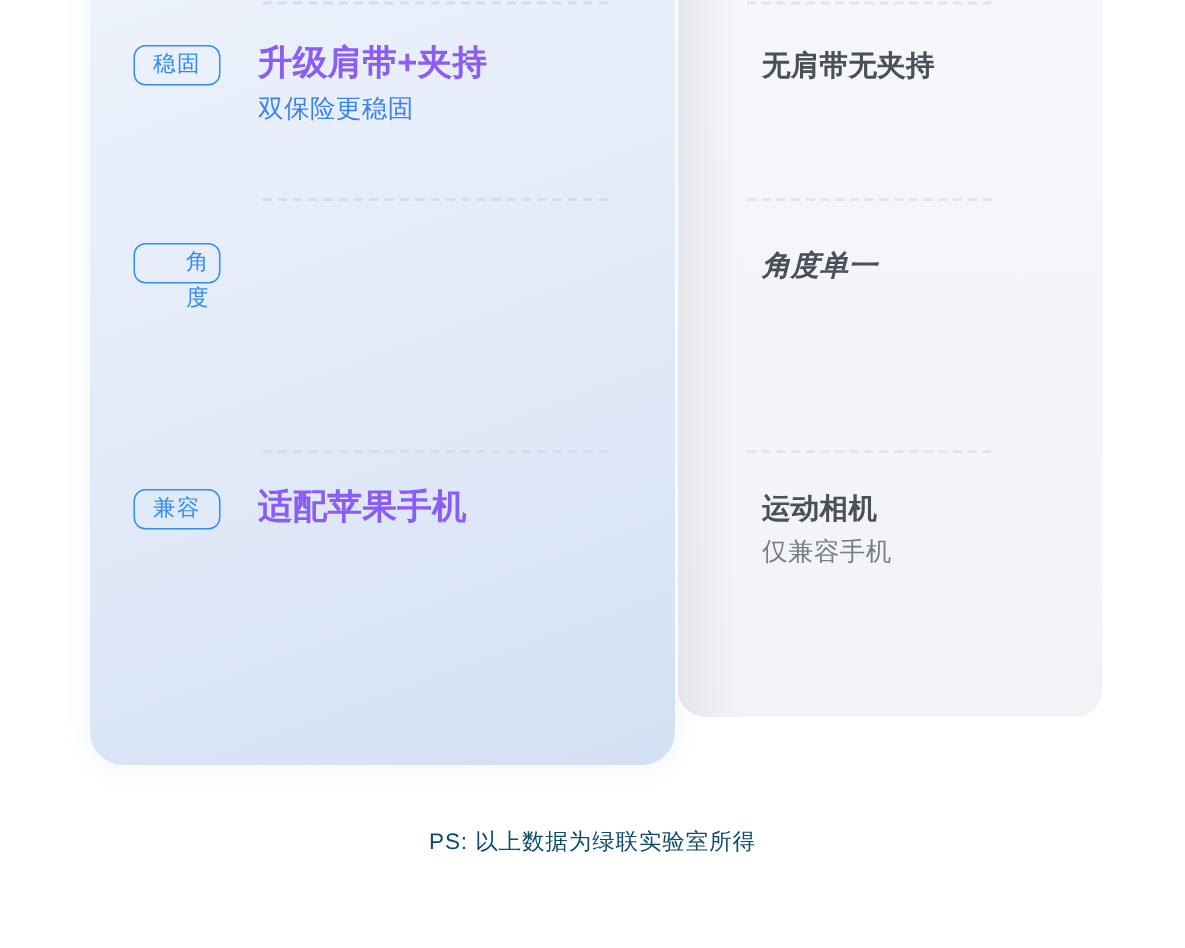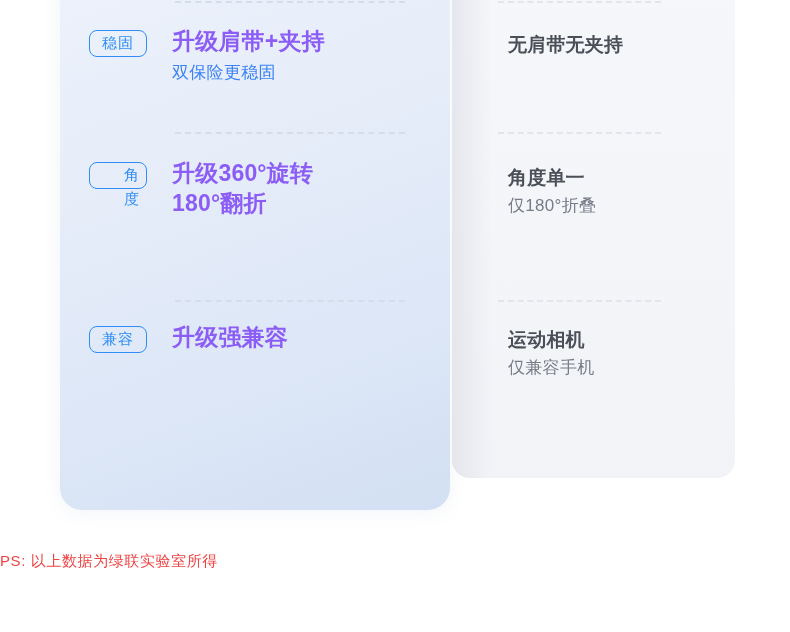--- a/index.html
+++ b/index.html
@@ -187,8 +187,6 @@
     <div class="row-l" style="top:158px;">
       <div class="badge" style="top:4px;padding-left:28px;">角度</div>
       <div class="row-text">
-        <div class="title-l">升级360°旋转
-180°翻折</div>
       </div>
     </div>
 

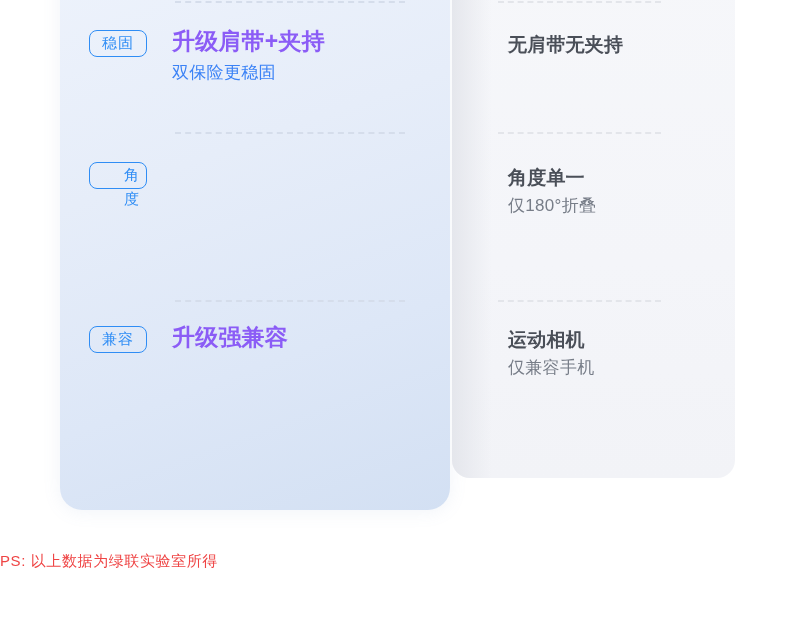--- a/index.html
+++ b/index.html
@@ -205,7 +205,7 @@
       <div class="title-r">无肩带无夹持</div>
     </div>
 
-    <div class="row-r" style="top:165px;">
+    <div class="row-r" style="top:165px;font-style:italic;">
       <div class="title-r">角度单一</div>
       <div class="sub-r">仅180°折叠</div>
     </div>

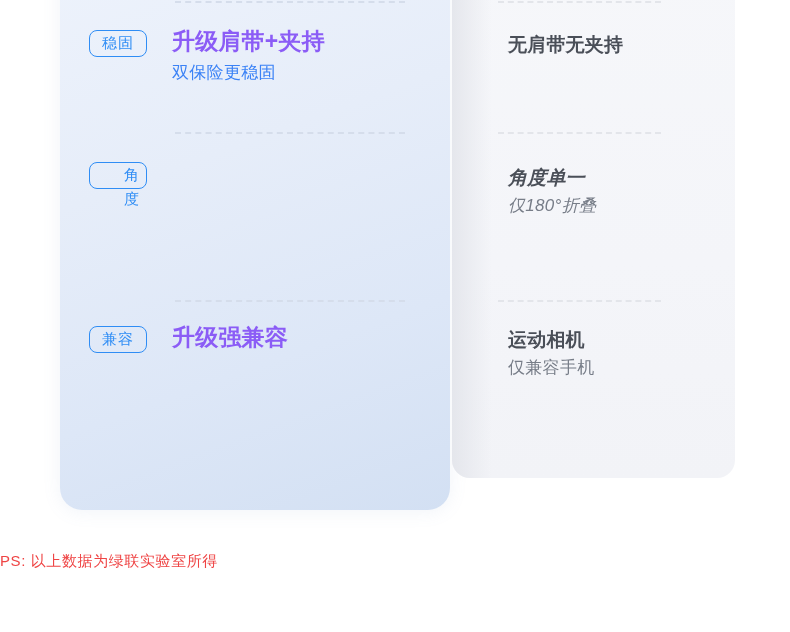--- a/index.html
+++ b/index.html
@@ -207,7 +207,6 @@
 
     <div class="row-r" style="top:165px;font-style:italic;">
       <div class="title-r">角度单一</div>
-      <div class="sub-r">仅180°折叠</div>
     </div>
 
     <div class="row-r" style="top:327px;">

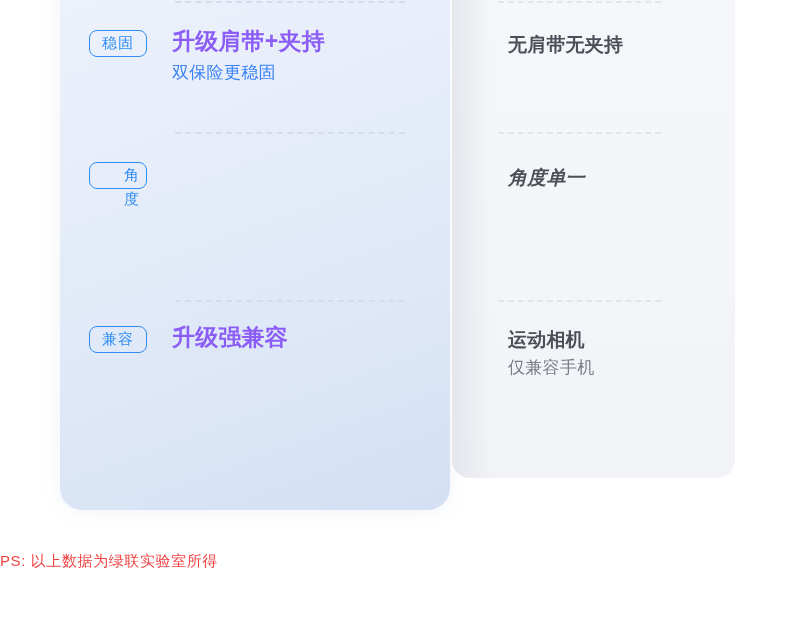--- a/index.html
+++ b/index.html
@@ -193,7 +193,7 @@
     <div class="row-l" style="top:322px;">
       <div class="badge" style="top:4px;">兼容</div>
       <div class="row-text">
-        <div class="title-l">升级强兼容</div>
+        <div class="title-l">适配苹果手机</div>
       </div>
     </div>
 

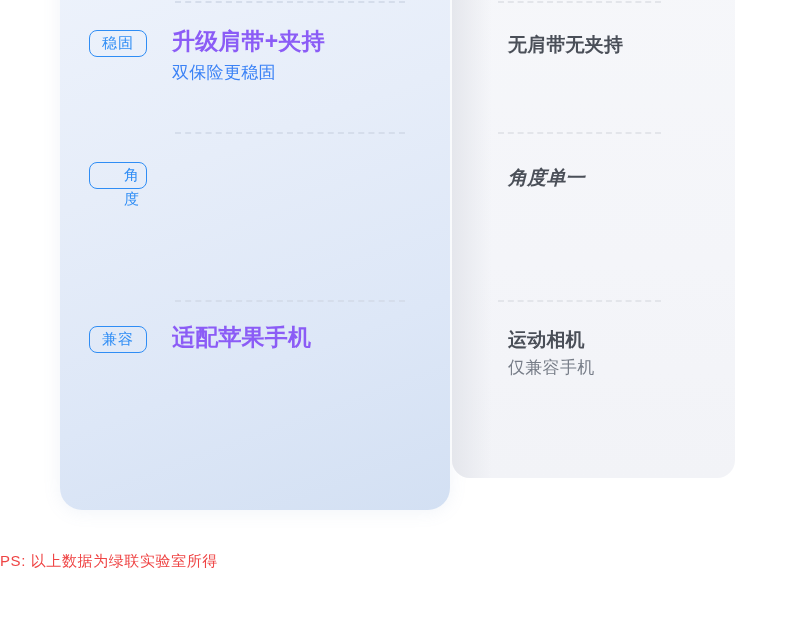--- a/index.html
+++ b/index.html
@@ -153,8 +153,9 @@
     left: 0;
     top: 552px;
     width: 790px;
+    text-align: center;
     font-size: 15px;
-    color: #ef4444;
+    color: #0c4a6e;
     letter-spacing: 0.6px;
     font-weight: 400;
   }

